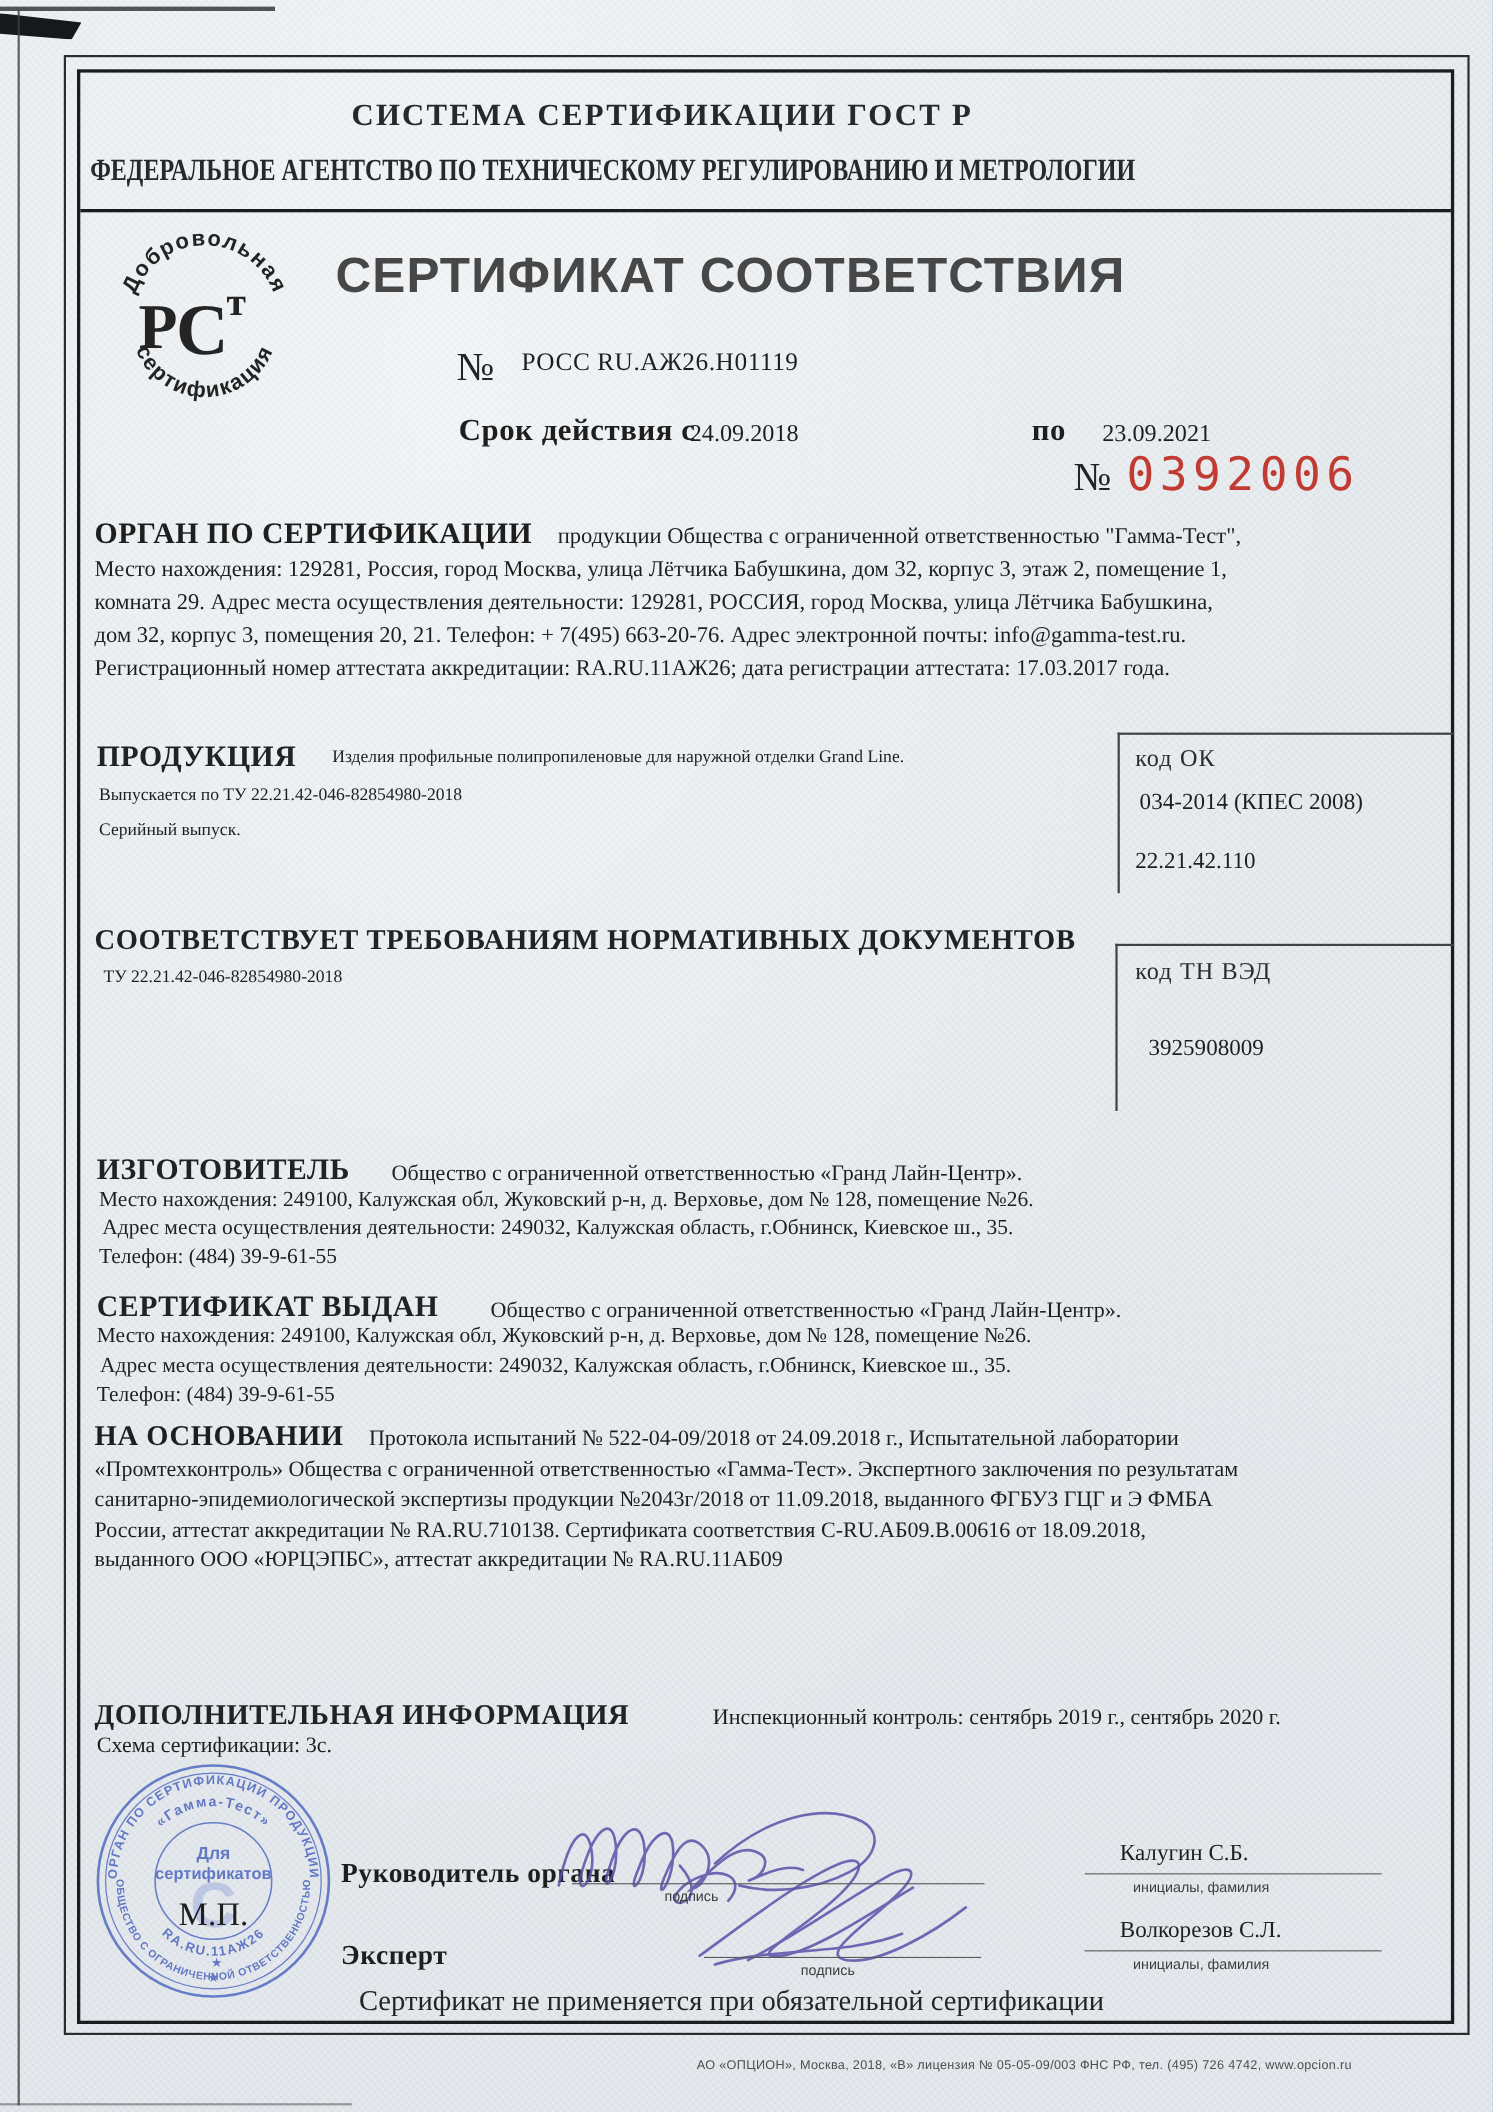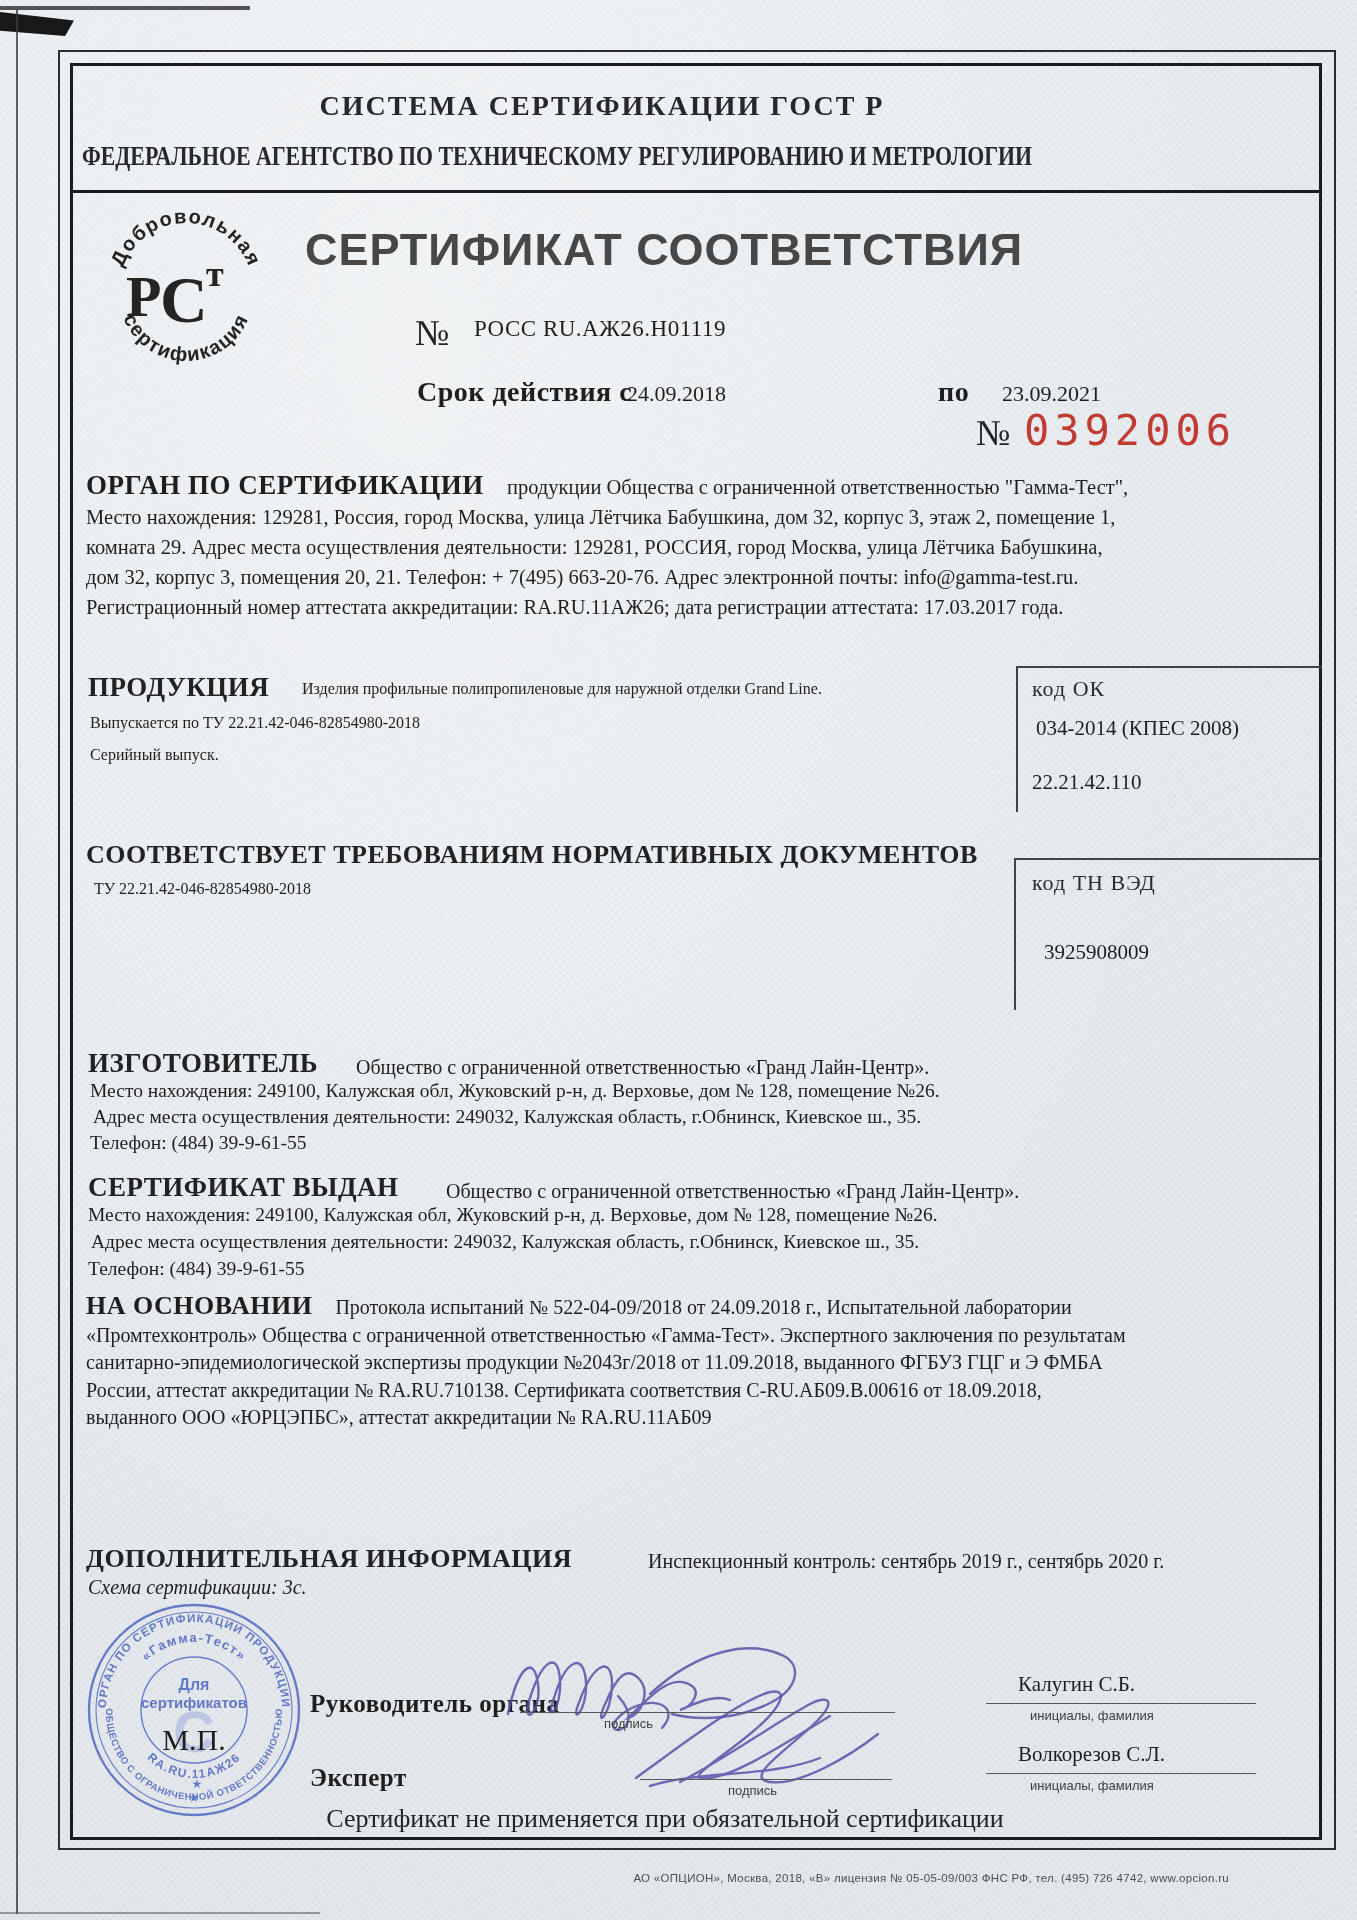--- a/index.html
+++ b/index.html
@@ -136,7 +136,7 @@
 
   <span class="abs sec-label small" style="left:86px;top:1544px;">ДОПОЛНИТЕЛЬНАЯ ИНФОРМАЦИЯ</span>
   <span class="abs" style="left:648px;top:1550px;font-size:20px;">Инспекционный контроль: сентябрь 2019 г., сентябрь 2020 г.</span>
-  <span class="abs" style="left:88px;top:1576px;font-size:20px;font-style:italic;">Схема сертификации: 3с.</span>
+  <span class="abs" style="left:88px;top:1576px;font-size:20px;">Схема сертификации: 3с.</span>
 
   <svg class="abs" style="left:86px;top:1602px;" width="216" height="216" viewBox="0 0 216 216">
     <defs>

